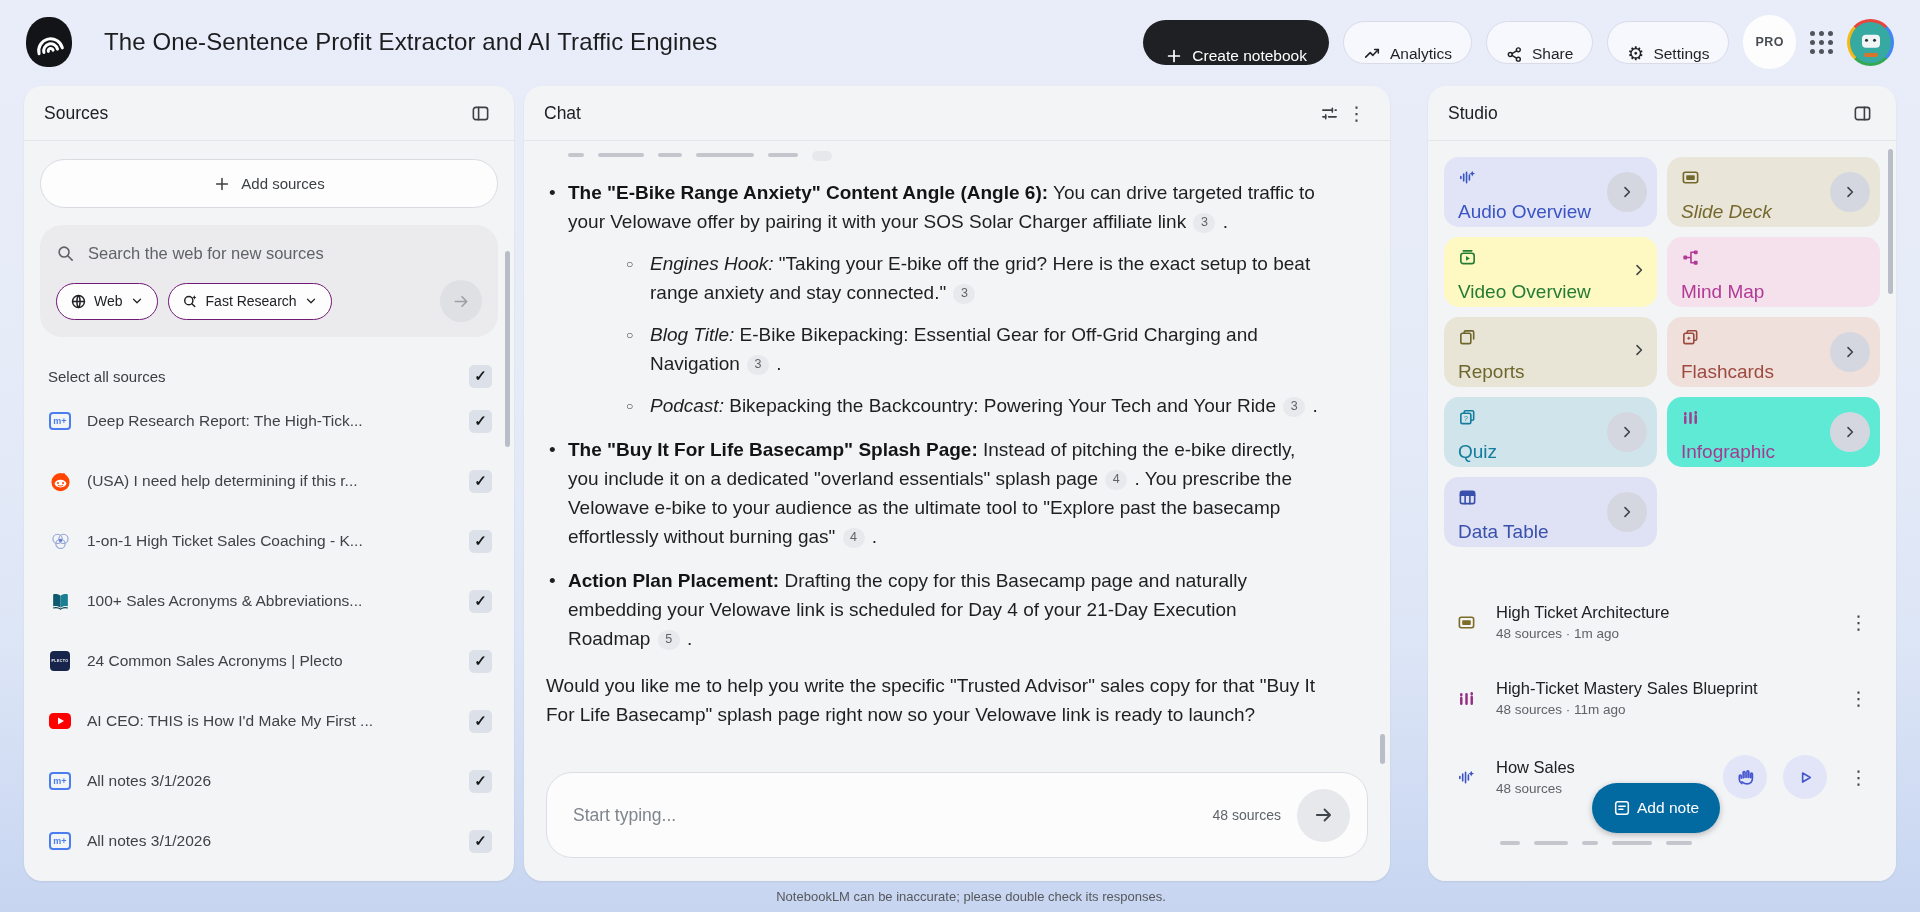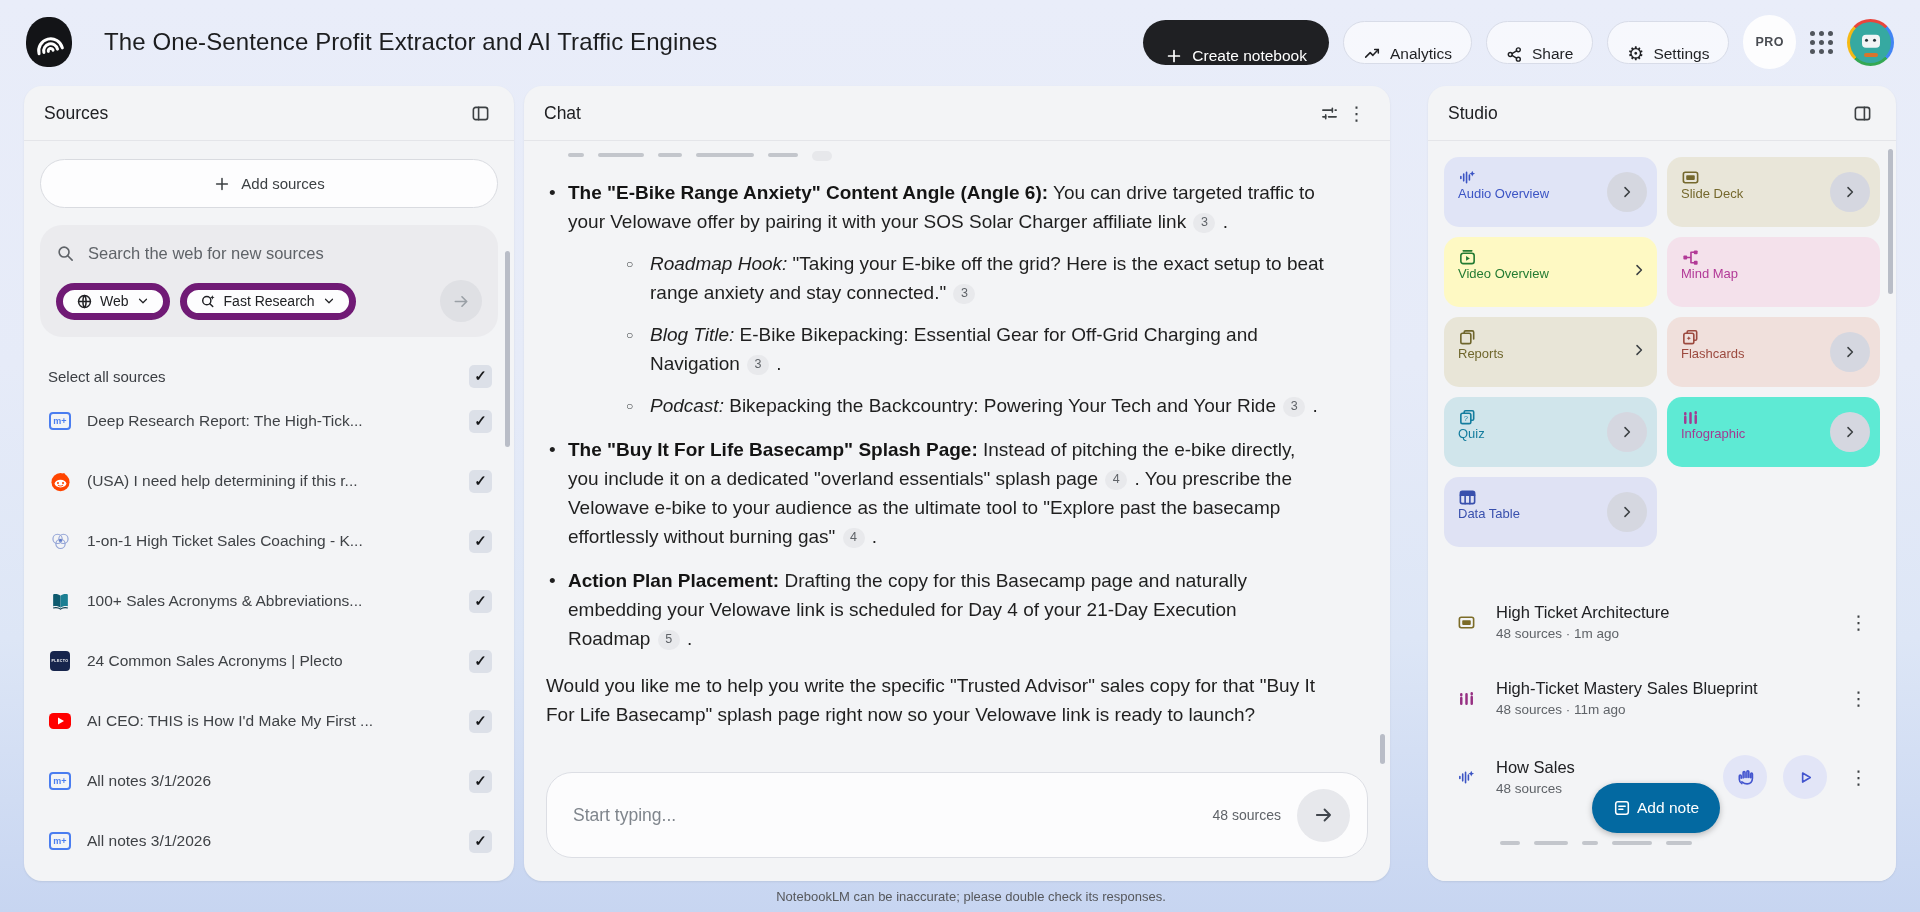--- a/index.html
+++ b/index.html
@@ -84,7 +84,7 @@
   .studio-body { padding:16px 16px 0; position:relative; height:calc(100% - 55px); }
   .cards-grid { display:grid; grid-template-columns:1fr 1fr; gap:10px; }
   .tool-card { height:70px; border-radius:15px; position:relative; padding:11px 14px; cursor:pointer; }
-  .tool-card .lbl { position:absolute; left:14px; bottom:26px; font-size:13px; font-weight:500; }
+  .tool-card .lbl { position:absolute; left:14px; bottom:4px; font-size:19px; font-weight:500; }
   .tool-card .chev { position:absolute; right:10px; top:50%; transform:translateY(-50%); color:#3c4043; }
   .chev.circle { width:40px; height:40px; border-radius:50%; background:#d5d7e0; display:flex; align-items:center; justify-content:center; }
   .studio-list { margin-top:44px; }

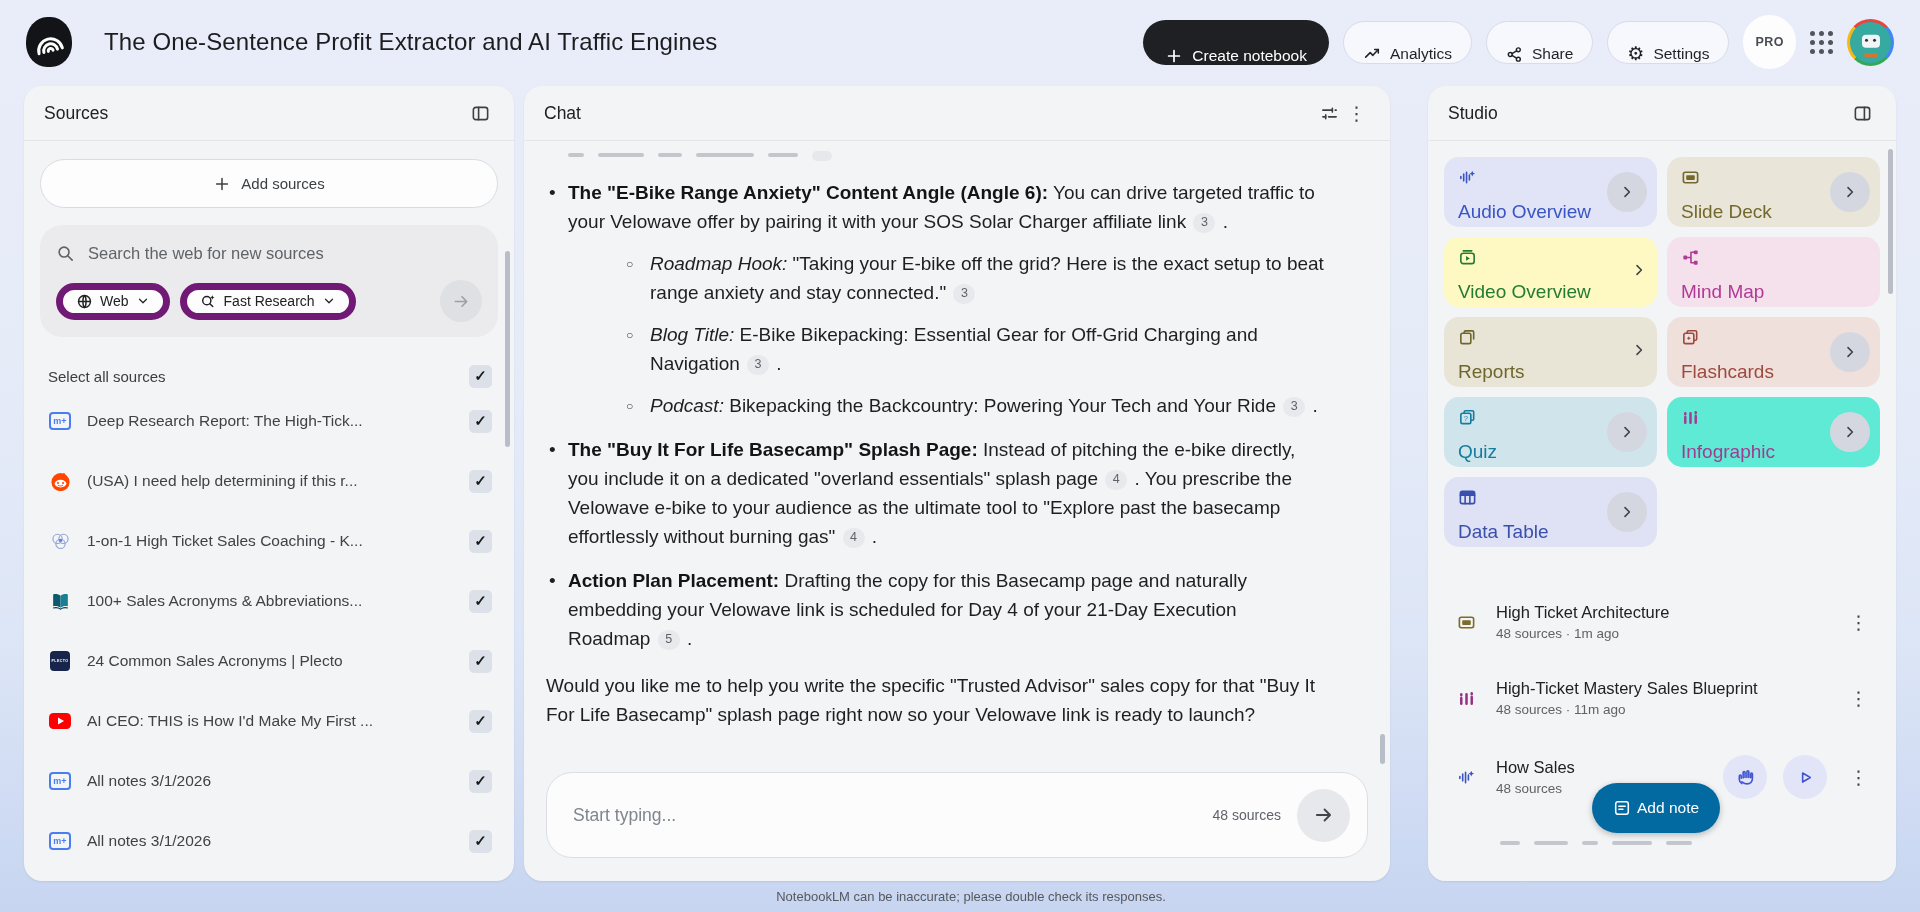--- a/index.html
+++ b/index.html
@@ -385,7 +385,7 @@
               <path d="M7.5 4.5 13 10l-5.5 5.5" stroke-width="1.9"></path>
             </svg>
           </span></div>
-        <div class="tool-card" style="background:#e9e6d9;color:#75682d;">
+        <div class="tool-card" style="background:#e9e6d9;color:#75682d;font-style:italic;">
     <span class="ic">
             <svg width="19" height="19" viewBox="0 0 20 20" fill="none" stroke="currentColor" stroke-width="1.7" stroke-linecap="round" stroke-linejoin="round">
               <rect x="2.5" y="4.5" width="15" height="11" rx="2"></rect>

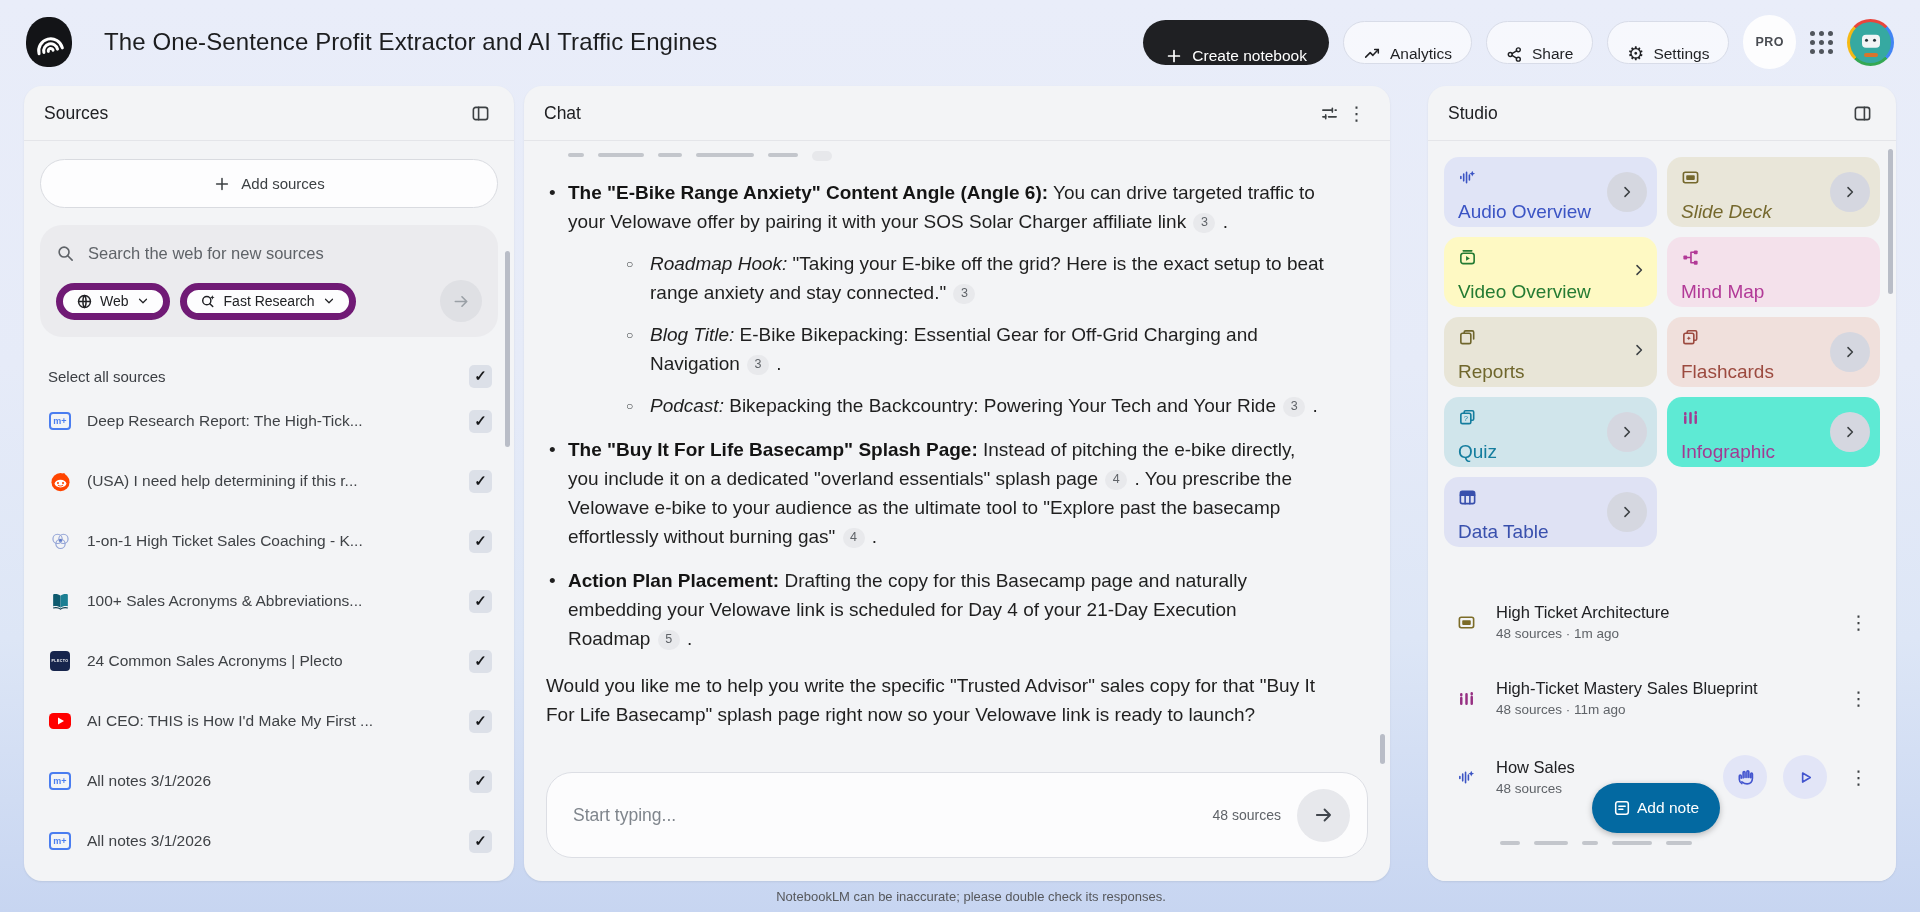--- a/index.html
+++ b/index.html
@@ -337,7 +337,7 @@
     </div>
     <div id="chat-msgs">
   <div class="msg bullet"><b>The "E-Bike Range Anxiety" Content Angle (Angle 6):</b><span> You can drive targeted traffic to your Velowave offer by pairing it with your SOS Solar Charger affiliate link </span><span class="cite">3</span><span> .</span></div>
-  <div class="msg sub"><i>Roadmap Hook:</i><span> "Taking your E-bike off the grid? Here is the exact setup to beat range anxiety and stay connected." </span><span class="cite">3</span></div>
+  <div class="msg sub"><i>Engines Hook:</i><span> "Taking your E-bike off the grid? Here is the exact setup to beat range anxiety and stay connected." </span><span class="cite">3</span></div>
   <div class="msg sub"><i>Blog Title:</i><span> E-Bike Bikepacking: Essential Gear for Off-Grid Charging and Navigation </span><span class="cite">3</span><span> .</span></div>
   <div class="msg sub"><i>Podcast:</i><span> Bikepacking the Backcountry: Powering Your Tech and Your Ride </span><span class="cite">3</span><span> .</span></div>
   <div class="msg bullet"><b>The "Buy It For Life Basecamp" Splash Page:</b><span> Instead of pitching the e-bike directly, you include it on a dedicated "overland essentials" splash page </span><span class="cite">4</span><span> . You prescribe the Velowave e-bike to your audience as the ultimate tool to "Explore past the basecamp effortlessly without burning gas" </span><span class="cite">4</span><span> .</span></div>

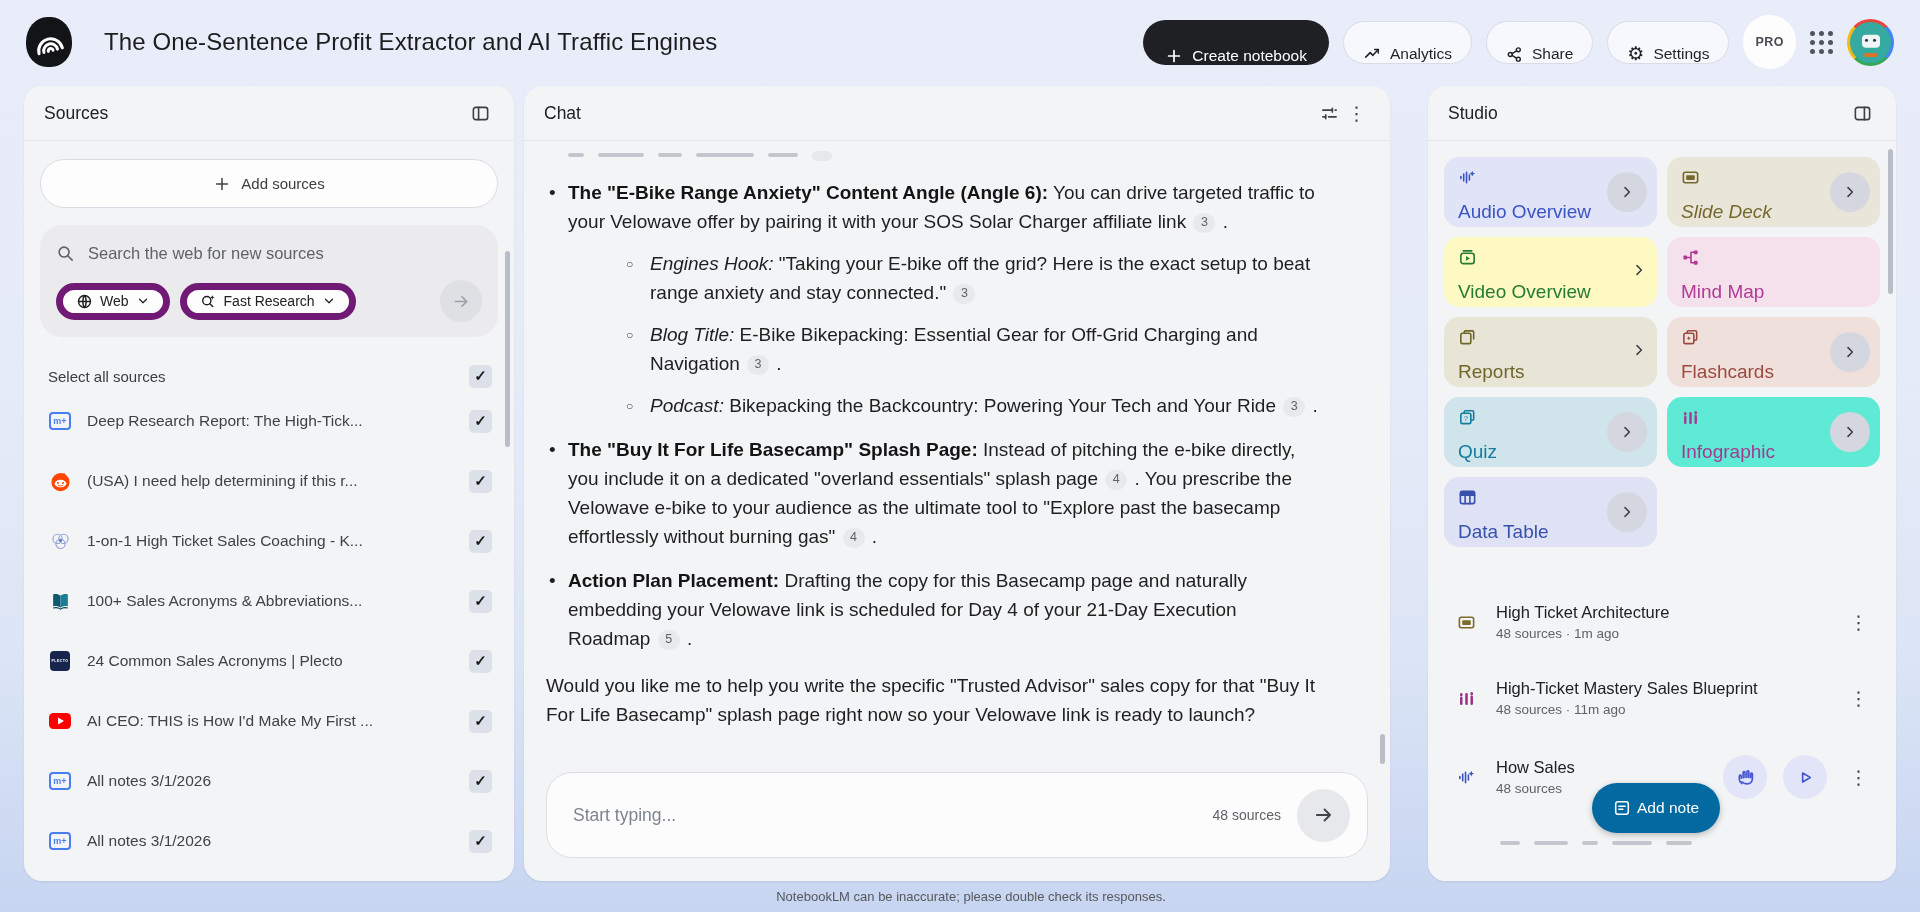--- a/index.html
+++ b/index.html
@@ -51,7 +51,7 @@
   .search-row input { border:none; outline:none; background:transparent; font-size:16.5px; color:#3c4043; width:100%; font-family:inherit; }
   .search-row input::placeholder { color:#5f6368; }
   .chips-row { margin-top:17px; display:flex; align-items:center; gap:10px; }
-  .chip { display:flex; align-items:center; gap:7px; background:#fdfdfe; border:7px solid #701a75; border-radius:999px; height:37px; padding:0 13px; font-size:14px; color:#202124; cursor:pointer; }
+  .chip { display:flex; align-items:center; gap:7px; background:#fdfdfe; border:1px solid #701a75; border-radius:999px; height:37px; padding:0 13px; font-size:14px; color:#202124; cursor:pointer; }
   .go-btn { margin-left:auto; width:42px; height:42px; border-radius:50%; background:#dfe0e4; color:#9aa0a6; display:flex; align-items:center; justify-content:center; cursor:pointer; }
   .select-all { margin-top:24px; display:flex; align-items:center; padding:0 6px 0 8px; font-size:15px; color:#3a3d42; height:30px; }
   .cbx { margin-left:auto; width:23px; height:23px; border-radius:5px; background:#dce0e8; color:#17181a; font-size:15px; font-weight:700; display:flex; align-items:center; justify-content:center; cursor:pointer; }

